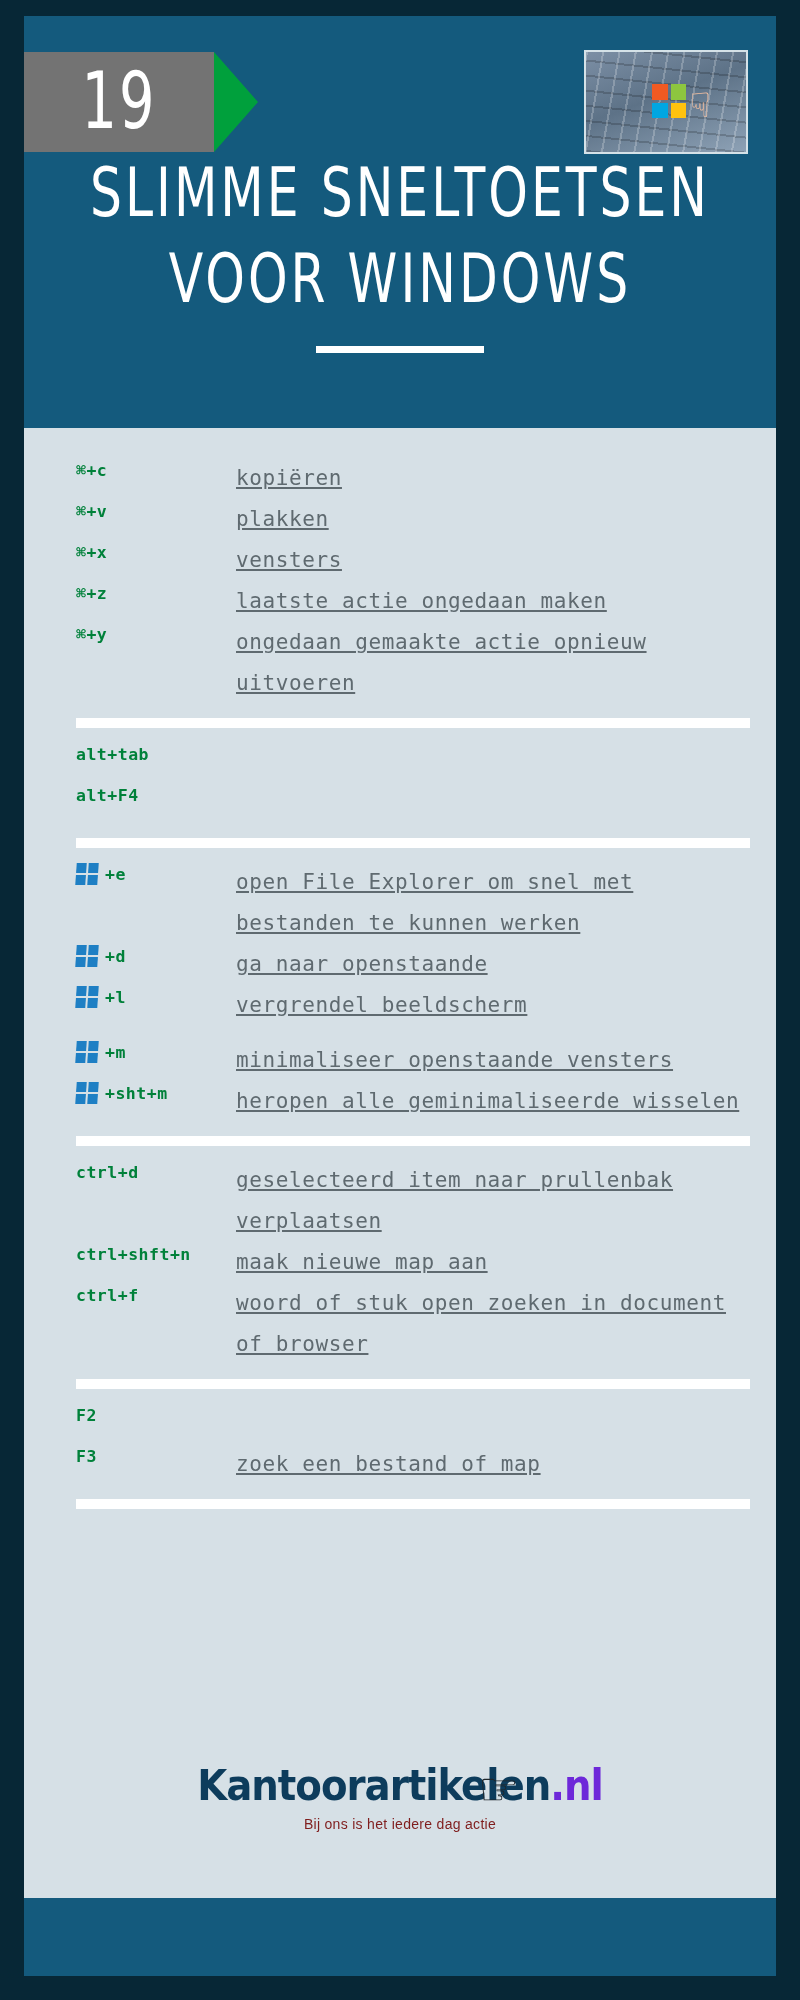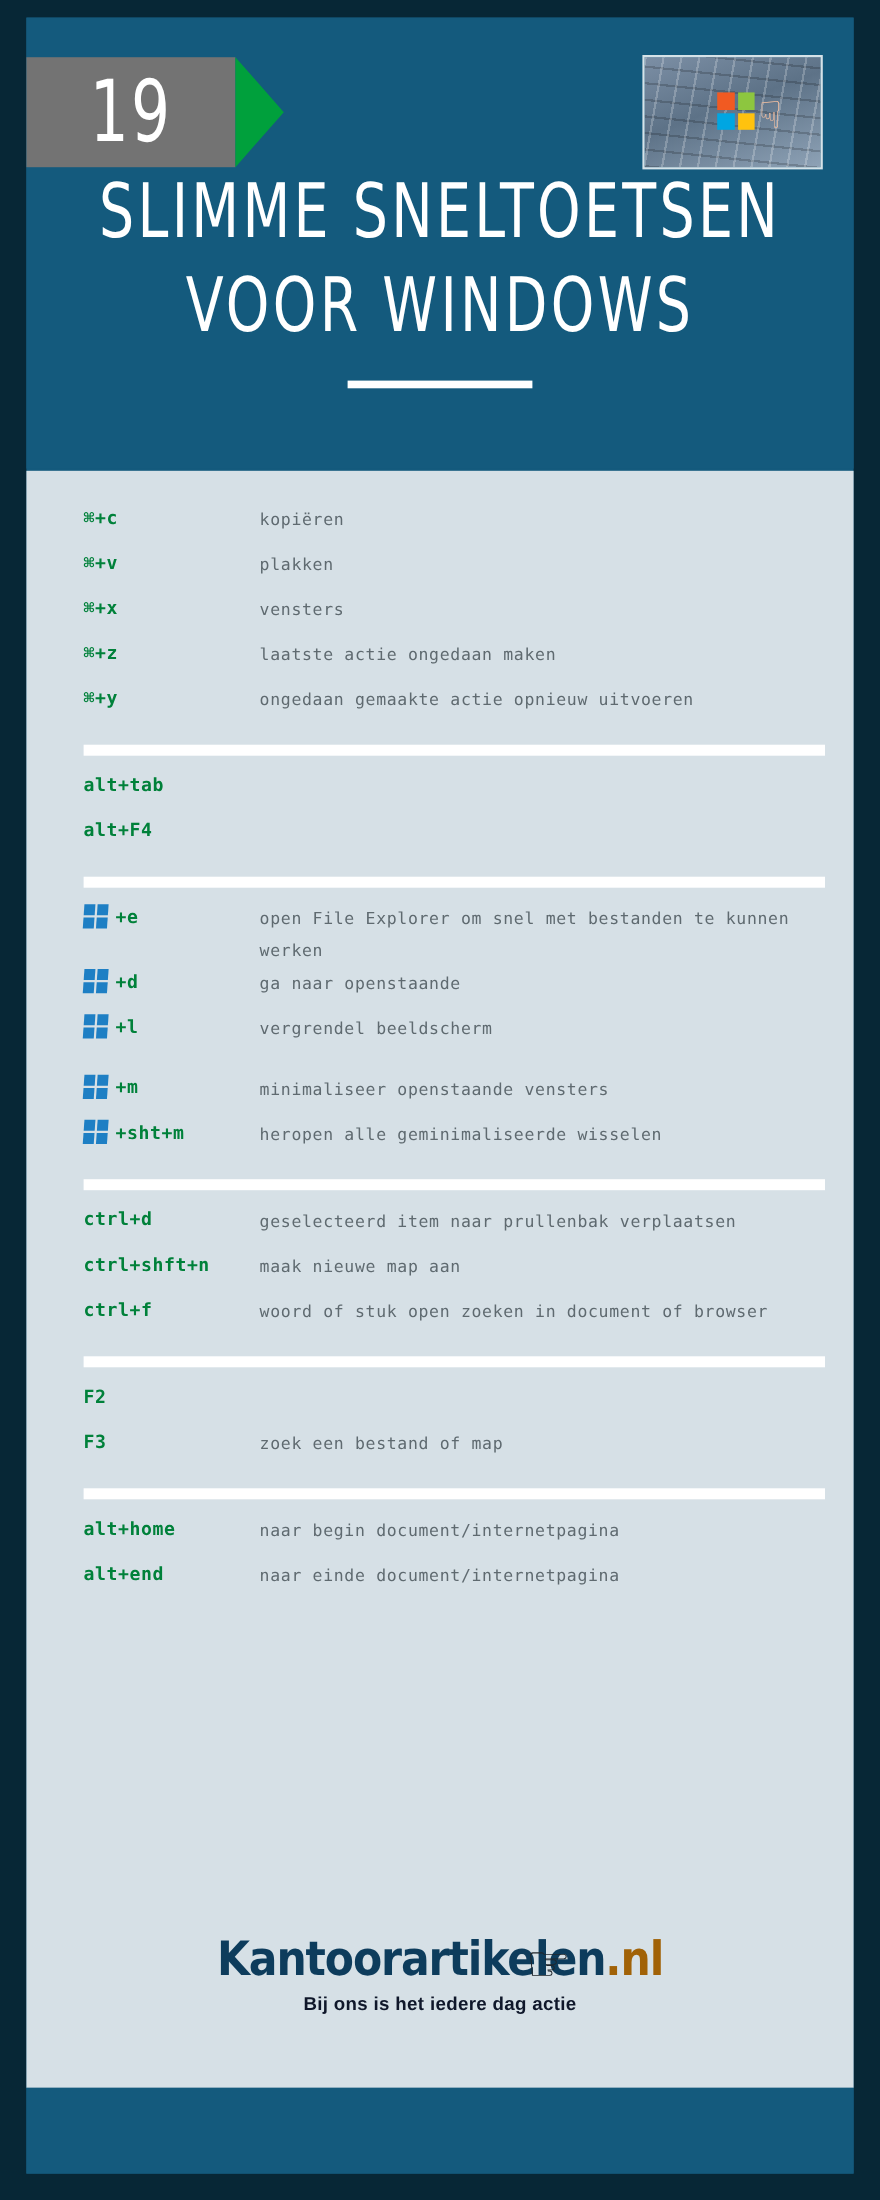--- a/index.html
+++ b/index.html
@@ -182,10 +182,11 @@
     flex: 1 1 auto;
     color: #5f6a70;
     font-family: "DejaVu Sans Mono", "Liberation Mono", monospace;
-    font-size: 15px;
+    font-size: 21px;
     letter-spacing: 0.6px;
     line-height: 1.95;
     padding-top: 0px;
+    text-decoration: underline;
   }
   .winflag {
     display: inline-grid;

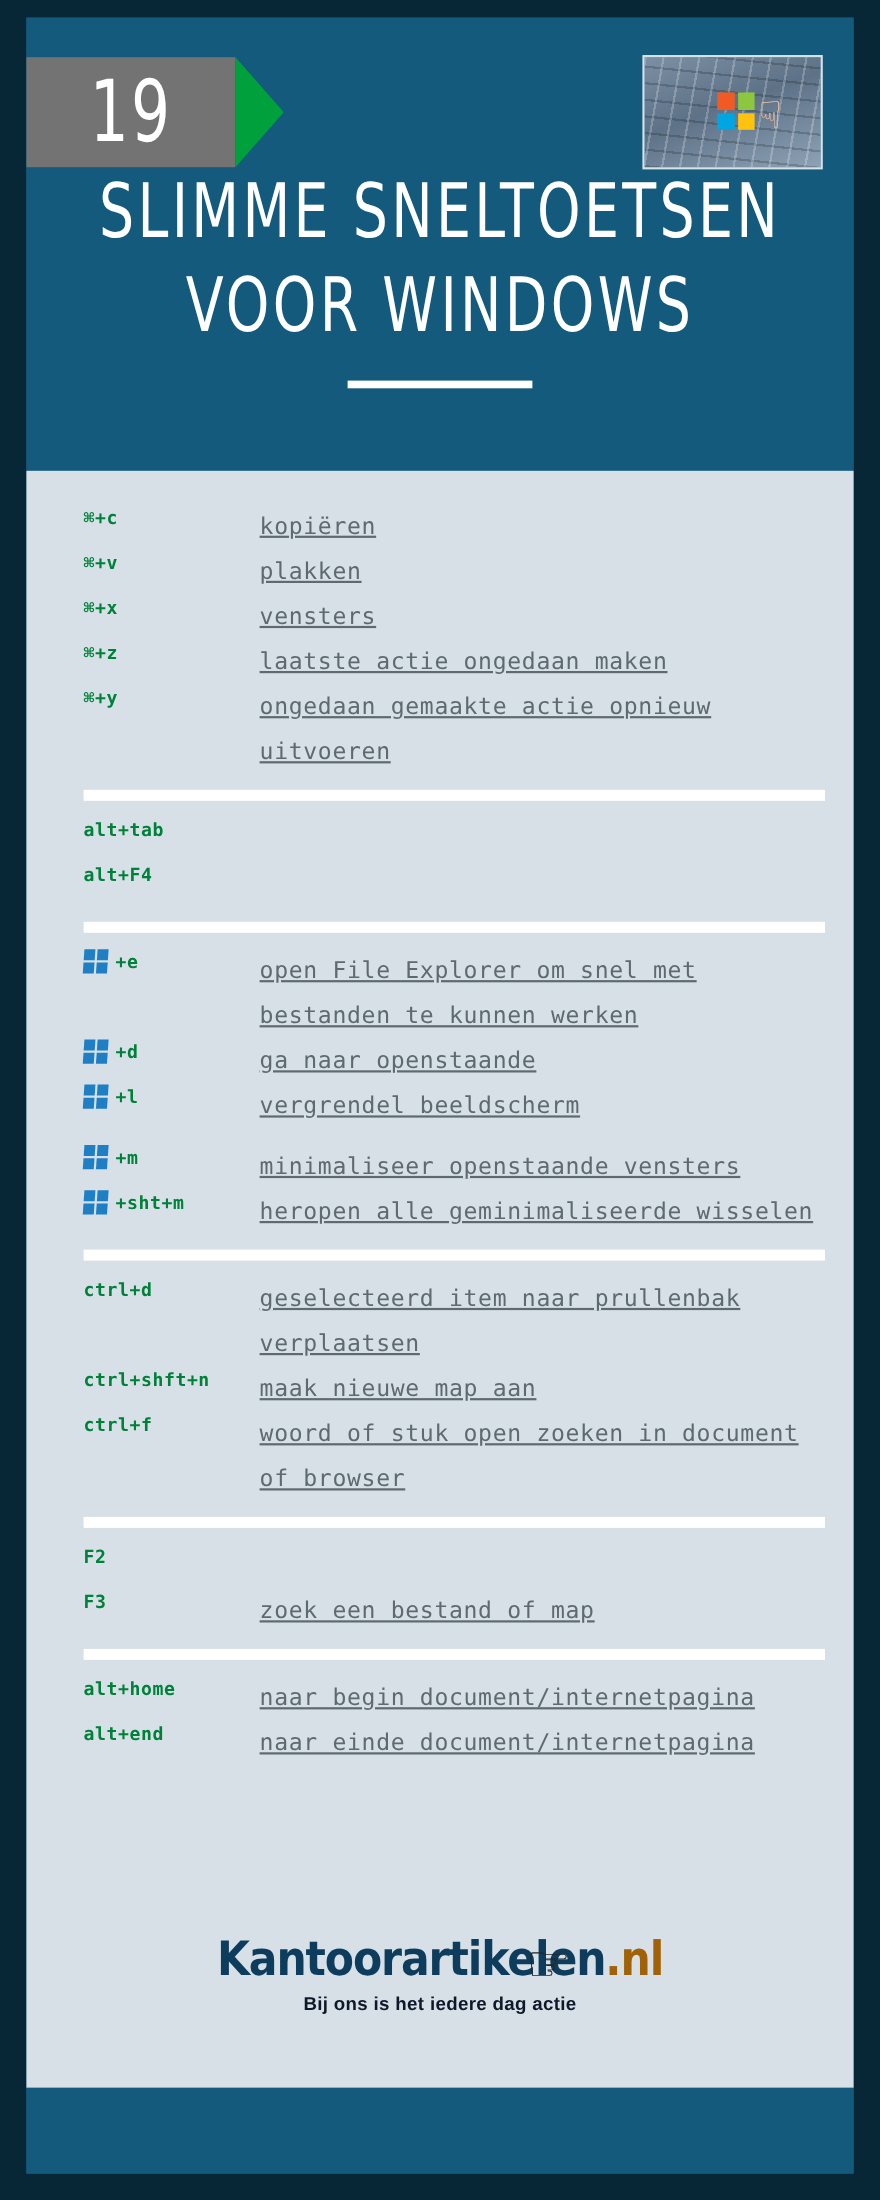--- a/index.html
+++ b/index.html
@@ -424,20 +424,6 @@
           </div>
         </div>
         <div class="divider"></div>
-        <div class="group">
-          <div class="row">
-            <div class="keycell">
-              <span>alt+home</span>
-            </div>
-            <div class="desccell">naar begin document/internetpagina</div>
-          </div>
-          <div class="row">
-            <div class="keycell">
-              <span>alt+end</span>
-            </div>
-            <div class="desccell">naar einde document/internetpagina</div>
-          </div>
-        </div>
       </div>
 
     <div class="logo">

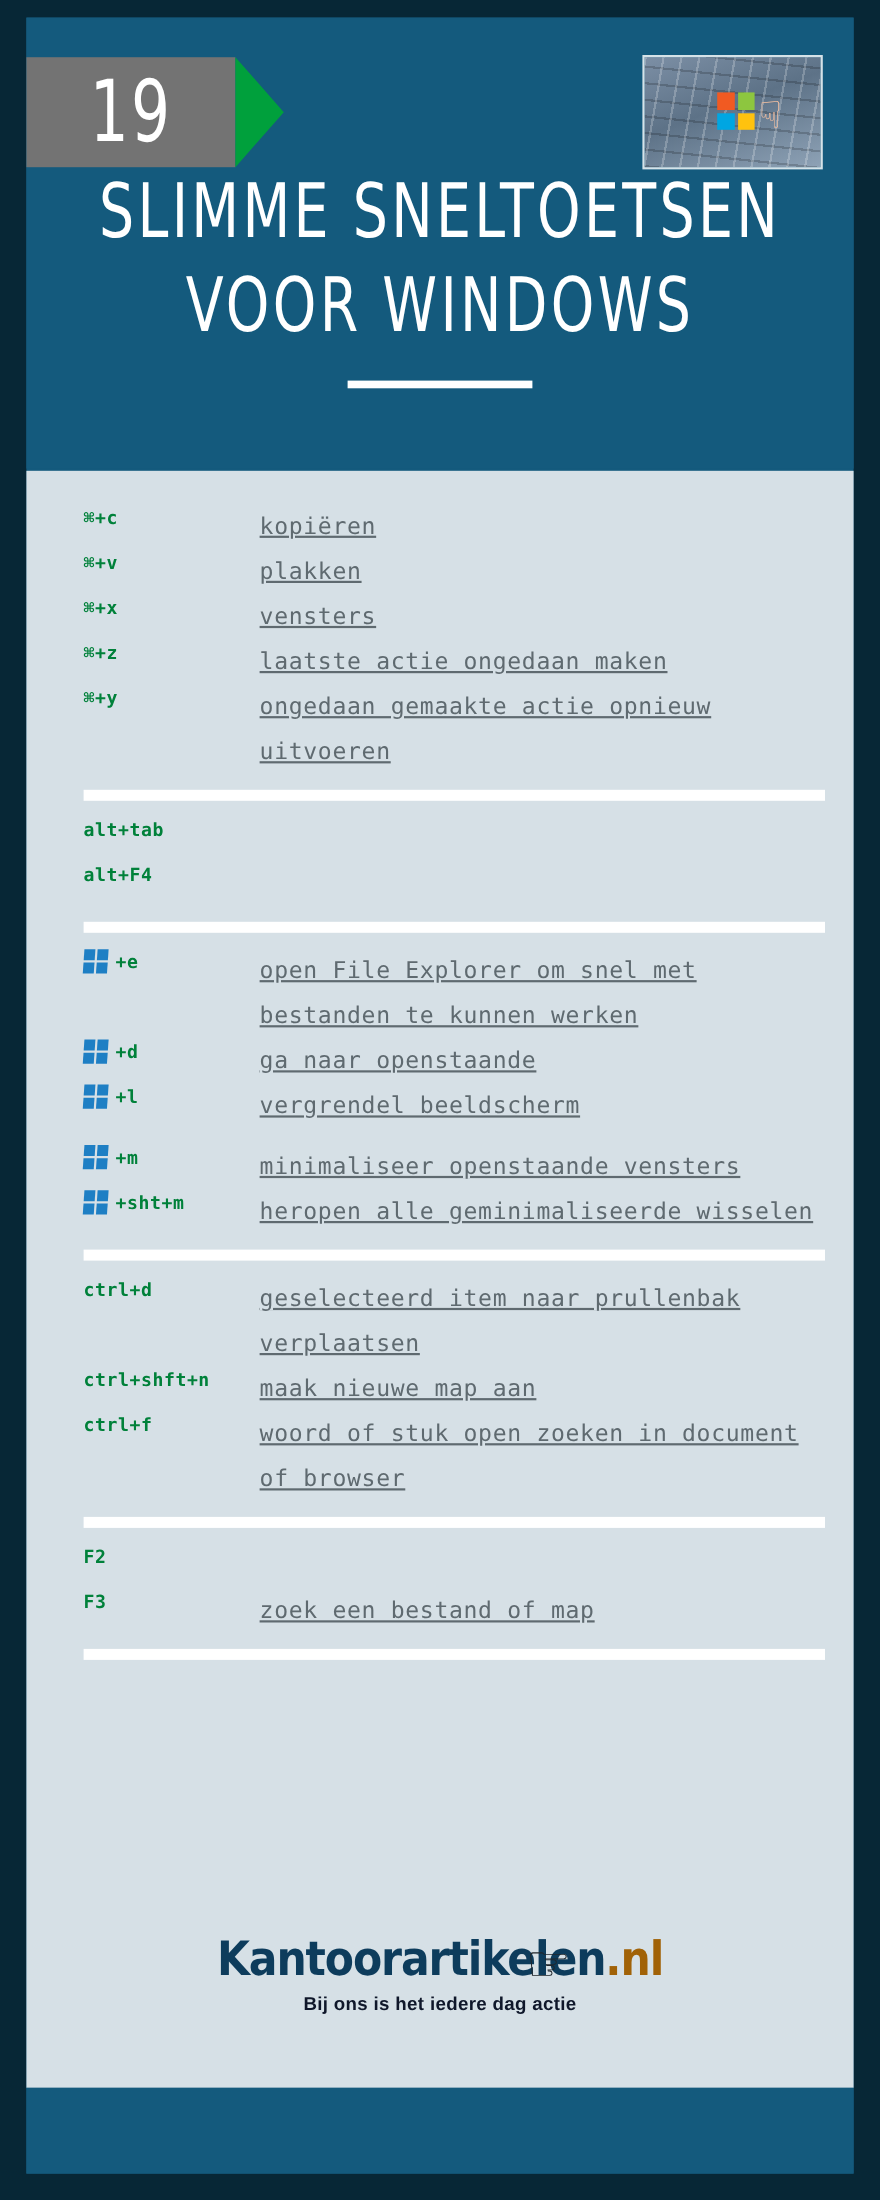--- a/index.html
+++ b/index.html
@@ -220,7 +220,7 @@
     color: #0d3c5c;
     letter-spacing: -1px;
   }
-  .logo-main .dotnl { color: #a16207; }
+  .logo-main .dotnl { color: #6d28d9; }
   .logo-sub {
     margin-top: 6px;
     font-family: "Liberation Sans", sans-serif;

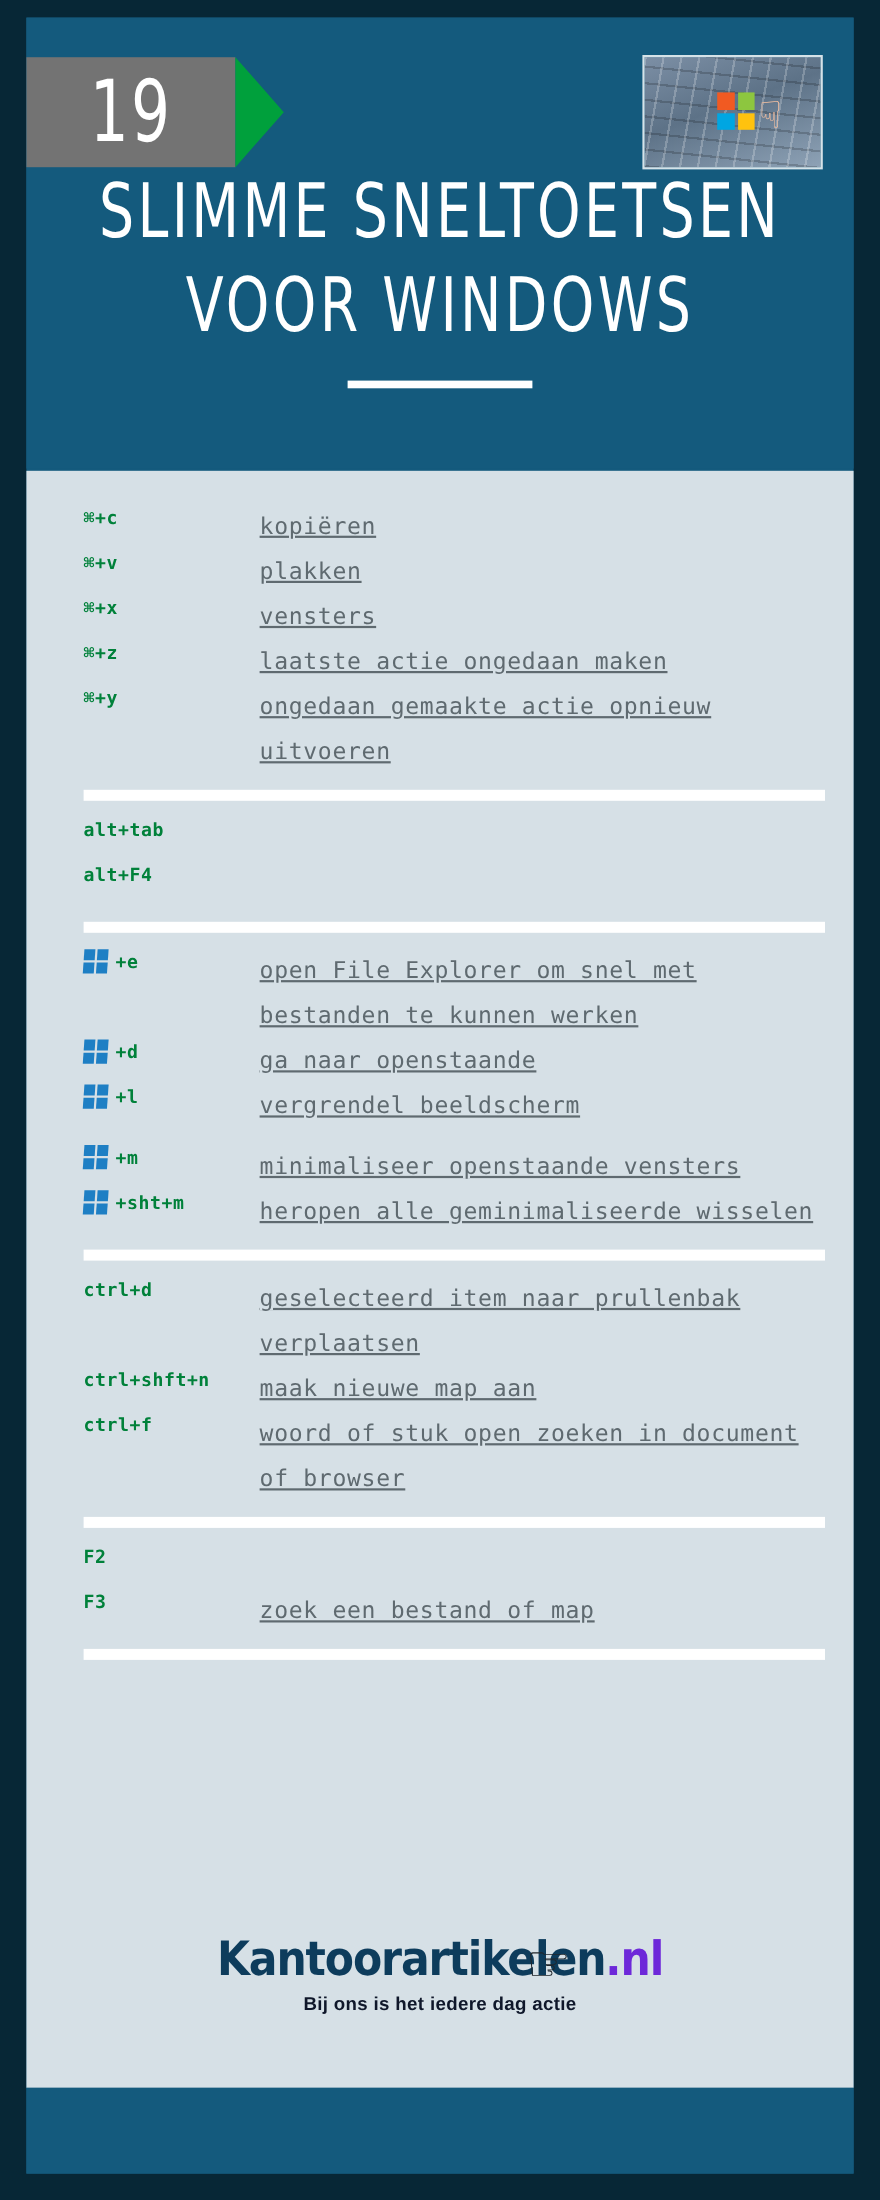--- a/index.html
+++ b/index.html
@@ -224,9 +224,9 @@
   .logo-sub {
     margin-top: 6px;
     font-family: "Liberation Sans", sans-serif;
-    font-size: 17px;
-    font-weight: bold;
-    color: #0f172a;
+    font-size: 14px;
+    font-weight: normal;
+    color: #7f1d1d;
     letter-spacing: 0.3px;
   }
   .logo-cursor {

